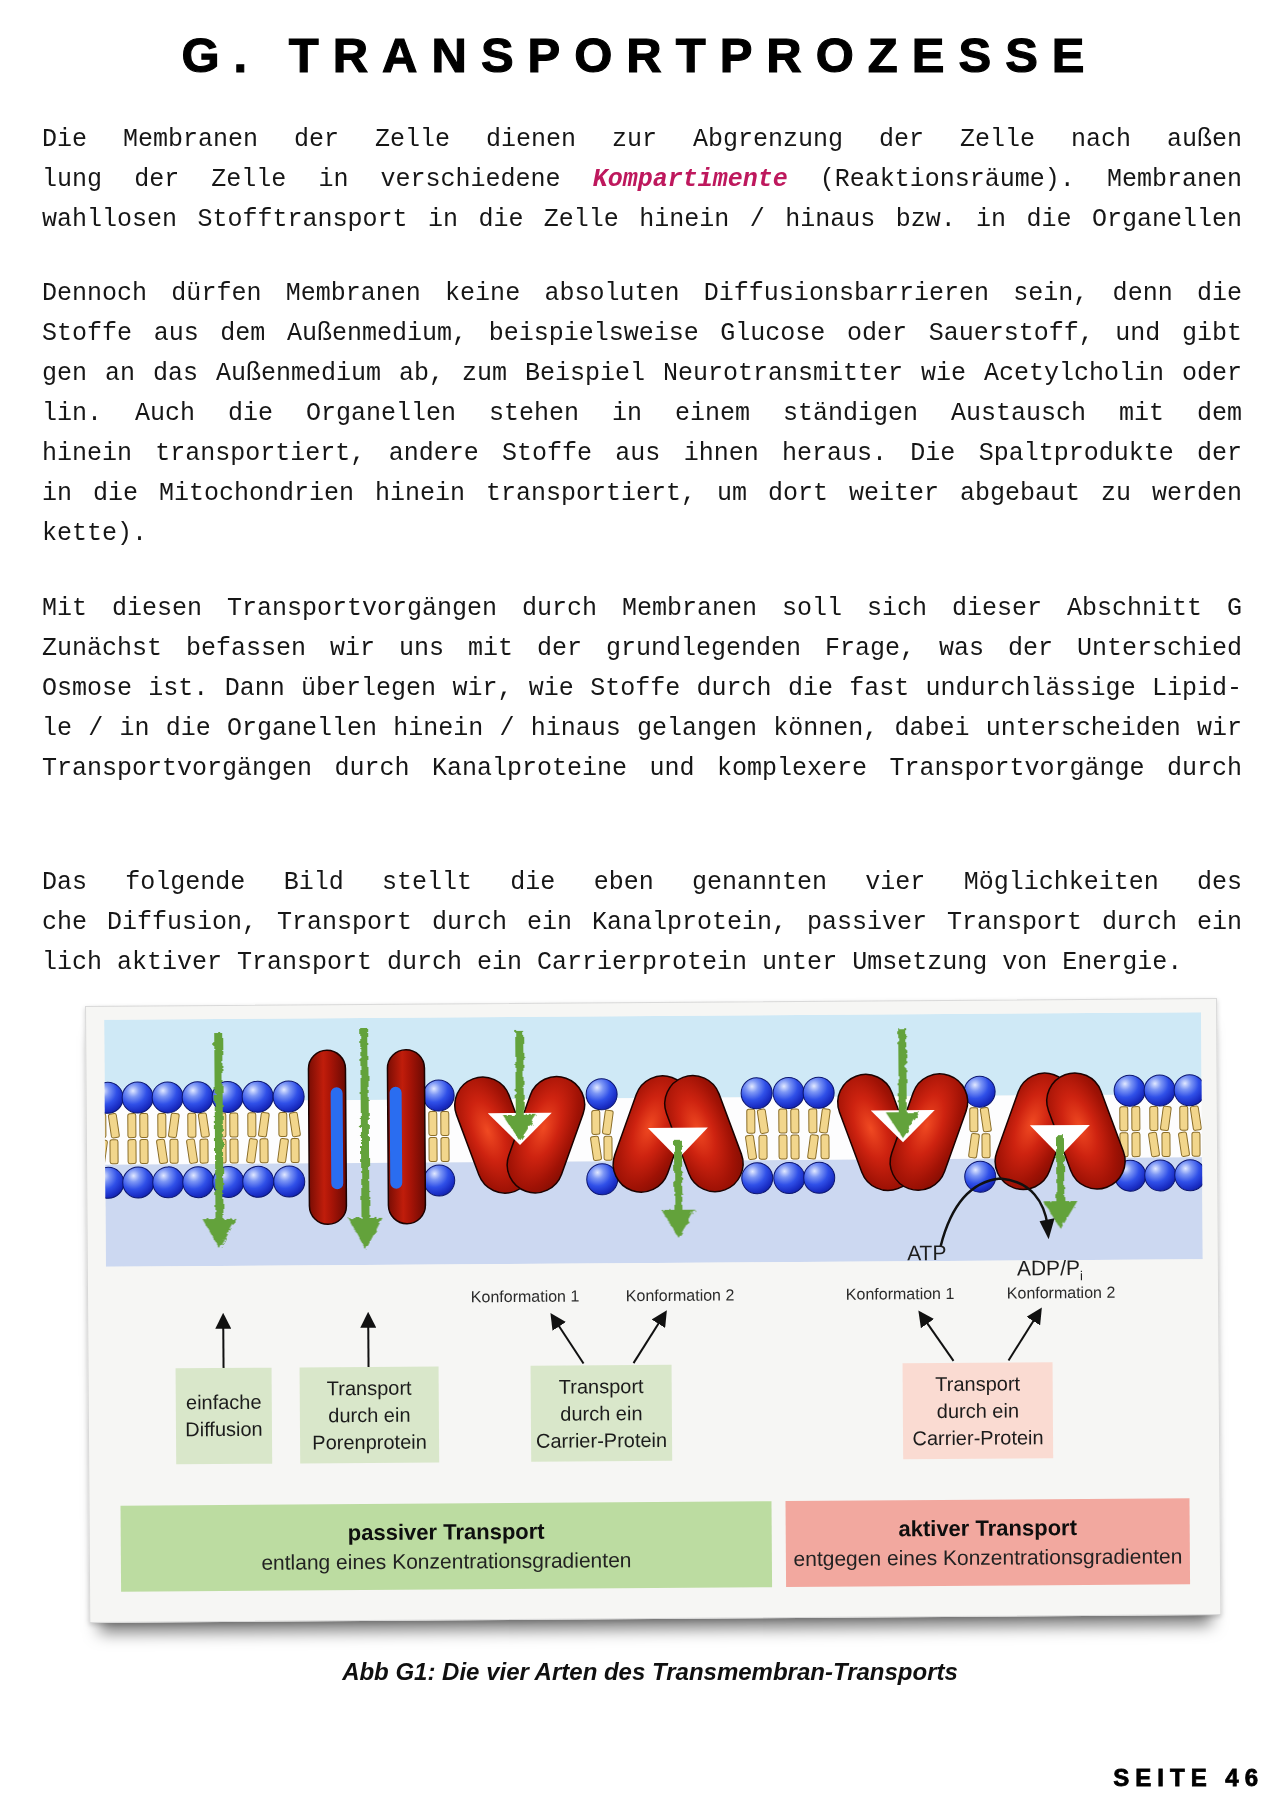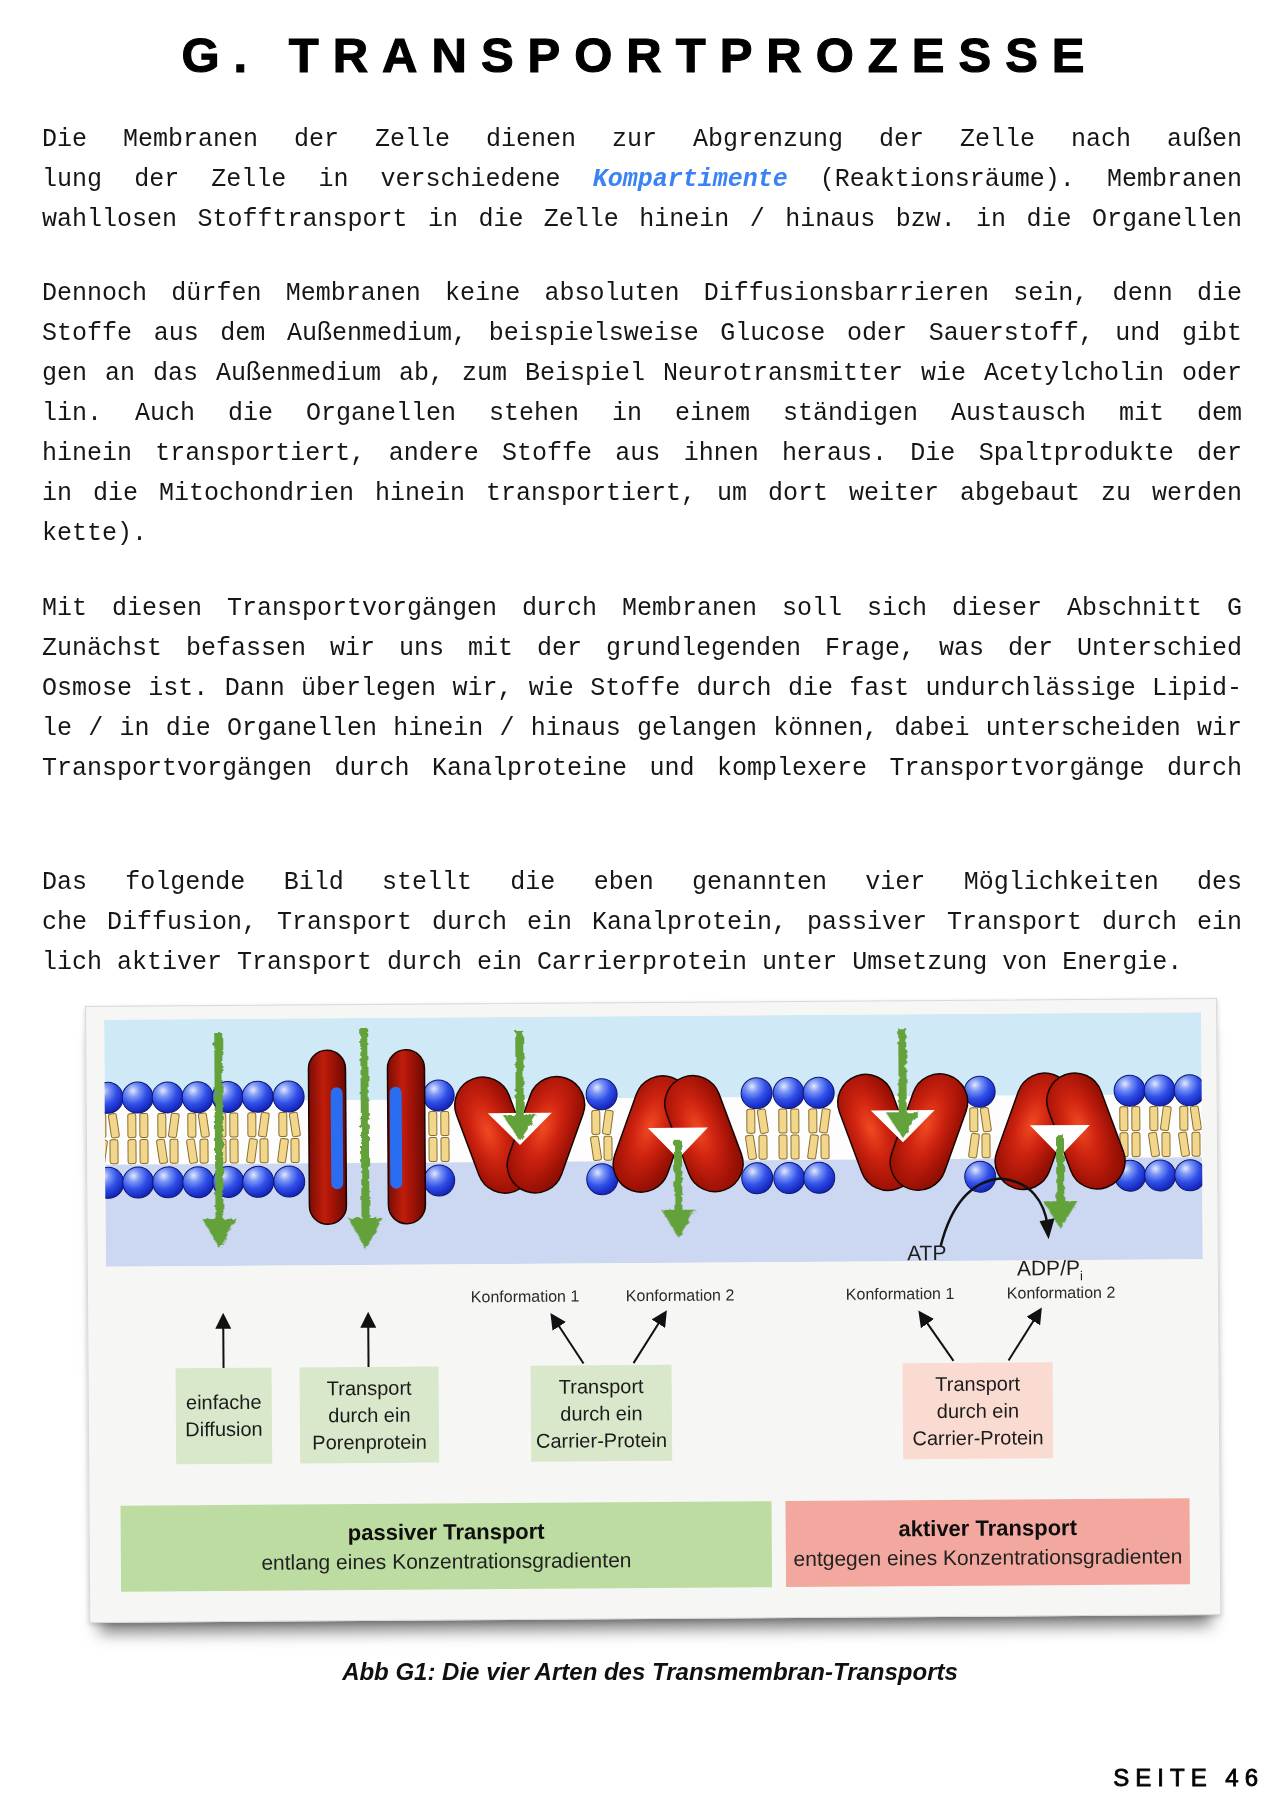--- a/index.html
+++ b/index.html
@@ -14,7 +14,7 @@
   .para{position:absolute;left:42px;width:1200px;font-size:25px;line-height:40px;color:#161616;}
   .ln{height:40px;overflow:hidden;text-align:justify;text-align-last:justify;font-family:Liberation Mono, monospace;}
   .ln.last{text-align-last:left;}
-  .term{color:#3b82f6;font-weight:bold;font-style:italic;}
+  .term{color:#be185d;font-weight:bold;font-style:italic;}
 
   
   .card{position:absolute;left:85px;top:1002px;width:1130px;height:615px;background:#f6f6f4;

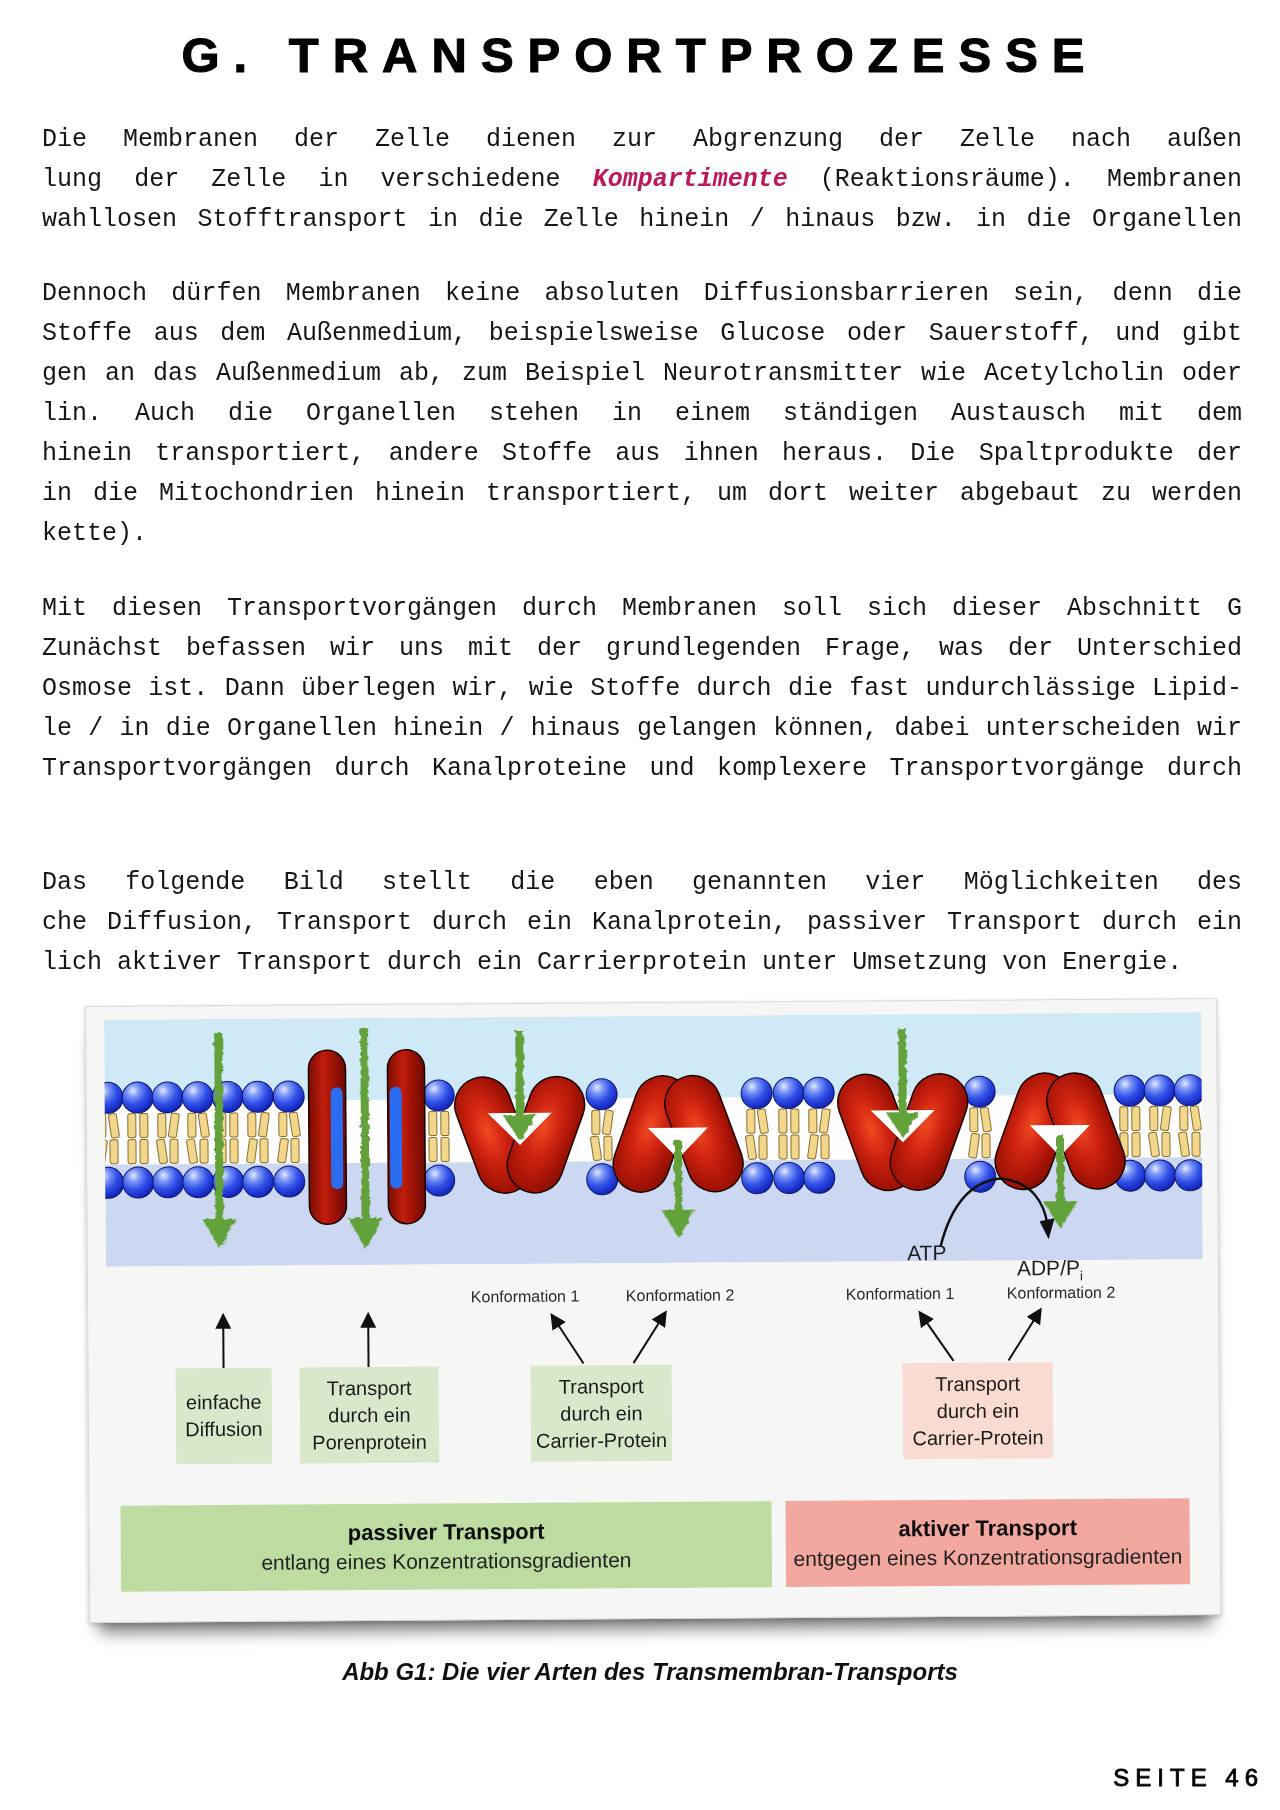--- a/index.html
+++ b/index.html
@@ -44,7 +44,7 @@
            font-family:"Liberation Sans","DejaVu Sans",sans-serif;font-style:italic;font-weight:bold;
            font-size:24px;color:#101010;}
   .footer{position:absolute;right:16px;top:1764px;font-family:"Liberation Sans","DejaVu Sans",sans-serif;
-          font-weight:normal;font-size:24px;letter-spacing:6px;color:#000;-webkit-text-stroke:0.8px #000;}
+          font-weight:bold;font-size:24px;letter-spacing:6px;color:#000;-webkit-text-stroke:0.8px #000;}
 </style>
 </head>
 <body>

